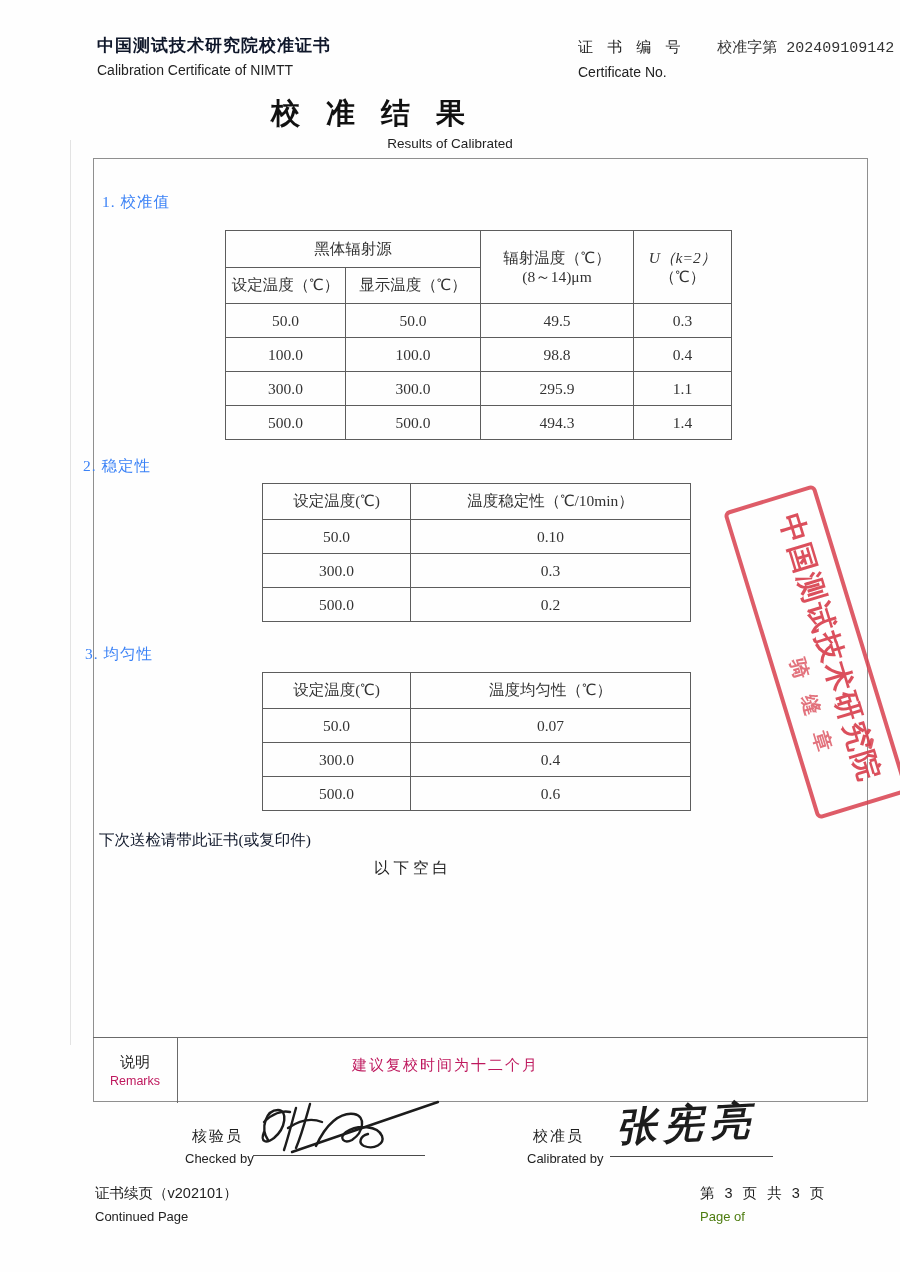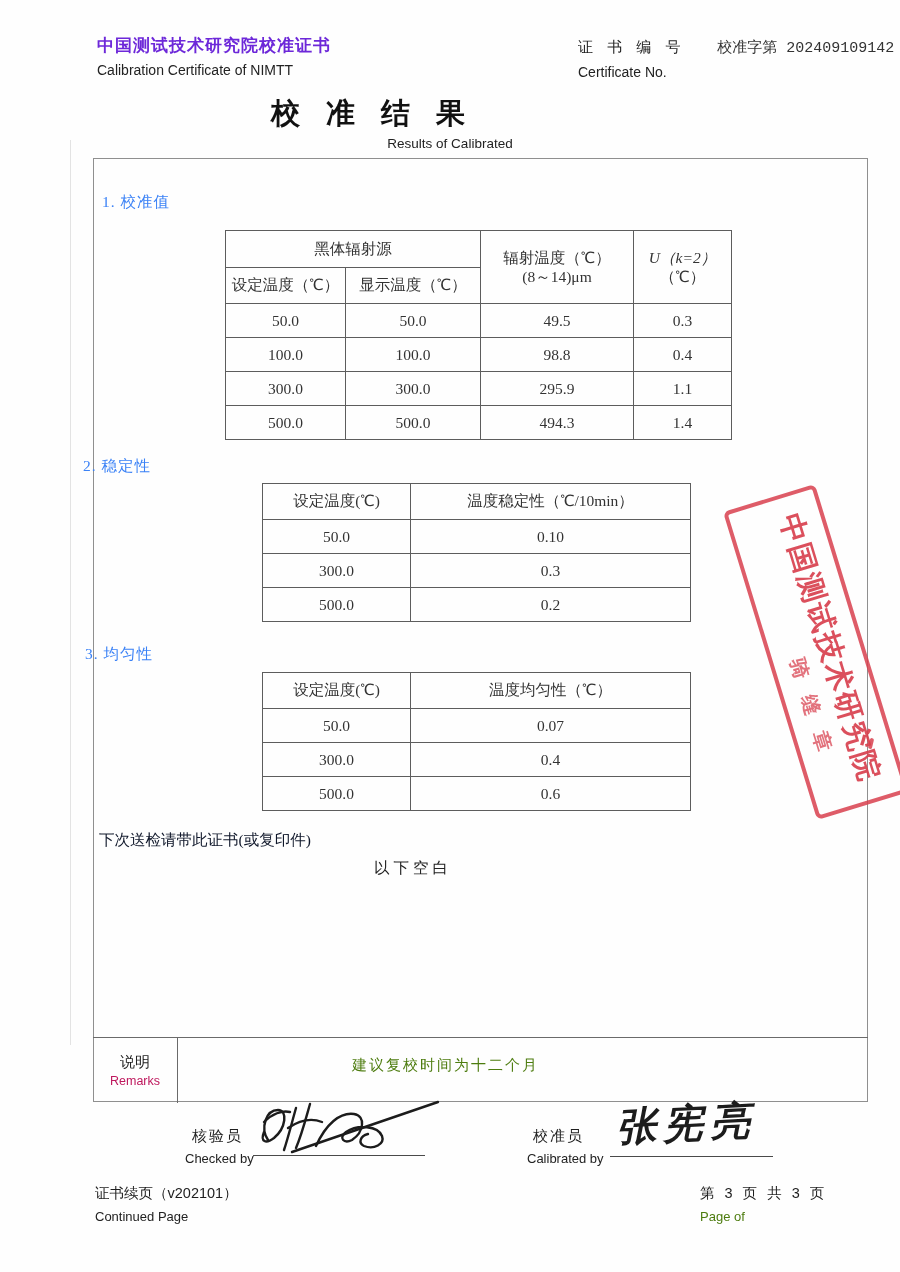--- a/index.html
+++ b/index.html
@@ -15,7 +15,7 @@
   .sans { font-family:"Liberation Sans", sans-serif; }
 
   
-  .org-cn { left:97px; top:34px; font-size:17px; font-weight:600; letter-spacing:1px; color:#6d28d9; }
+  .org-cn { left:97px; top:34px; font-size:17px; font-weight:600; letter-spacing:1px; color:#0f172a; }
   .org-en { left:97px; top:62px; font-size:14px; color:#222; }
   .cert-line { left:578px; top:38px; font-size:15px; color:#1e1e1e; white-space:nowrap; }
   .cert-line .lbl { letter-spacing:5px; font-family:"Liberation Sans", sans-serif; font-weight:500; }

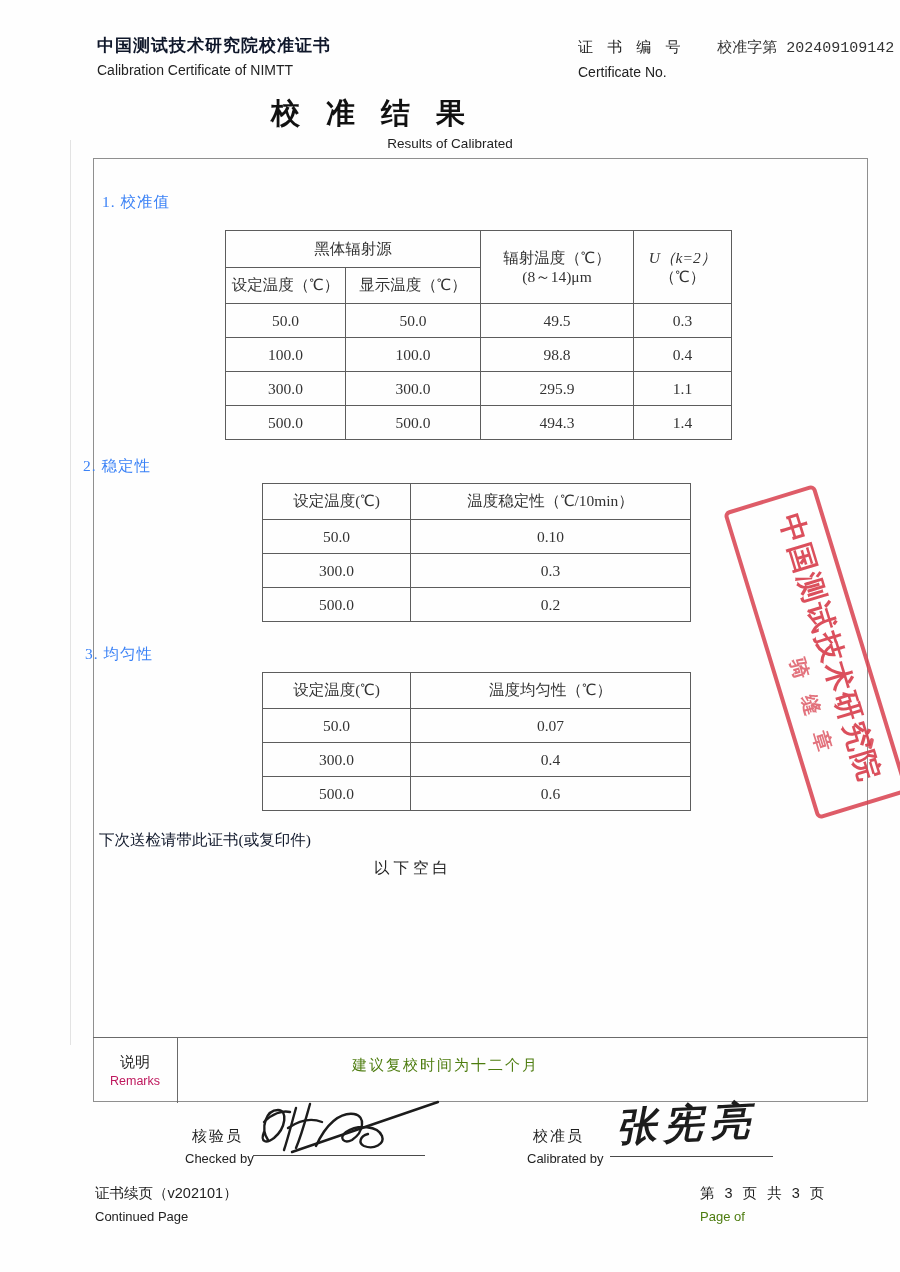--- a/index.html
+++ b/index.html
@@ -61,7 +61,7 @@
     display:flex; flex-direction:column; align-items:center; justify-content:center; }
   .remarks-cn { font-size:15px; font-family:"Liberation Sans", sans-serif; color:#222; }
   .remarks-en { font-size:12.5px; font-family:"Liberation Sans", sans-serif; color:#be185d; margin-top:2px; }
-  .remarks-content { left:352px; top:1056px; font-size:15px; letter-spacing:2px; color:#4d7c0f; }
+  .remarks-content { left:352px; top:1056px; font-size:15px; letter-spacing:2px; color:#be185d; }
 
   
   .sig-label-cn { font-size:15px; font-family:"Liberation Sans", sans-serif; color:#1e1e1e; letter-spacing:2px; }

